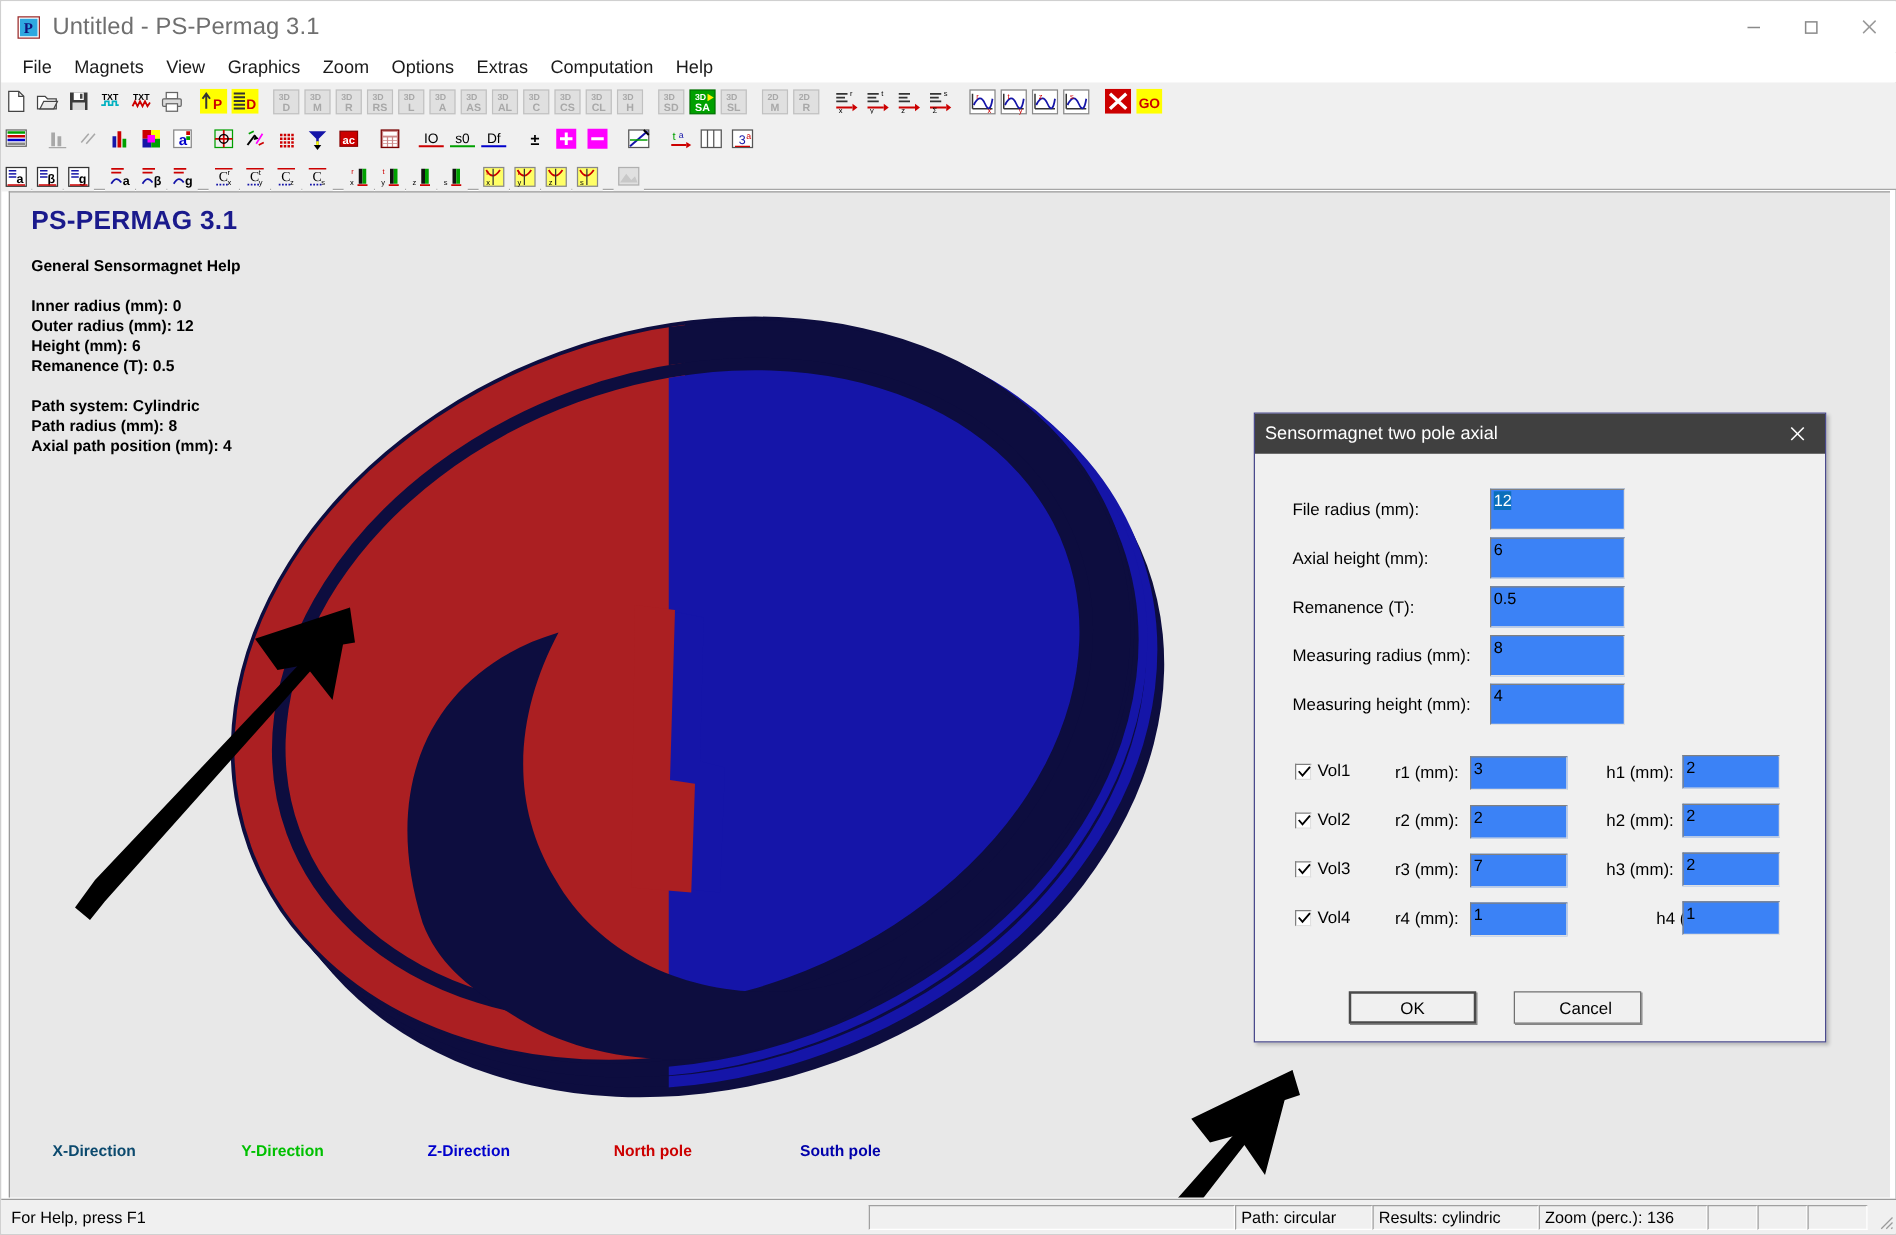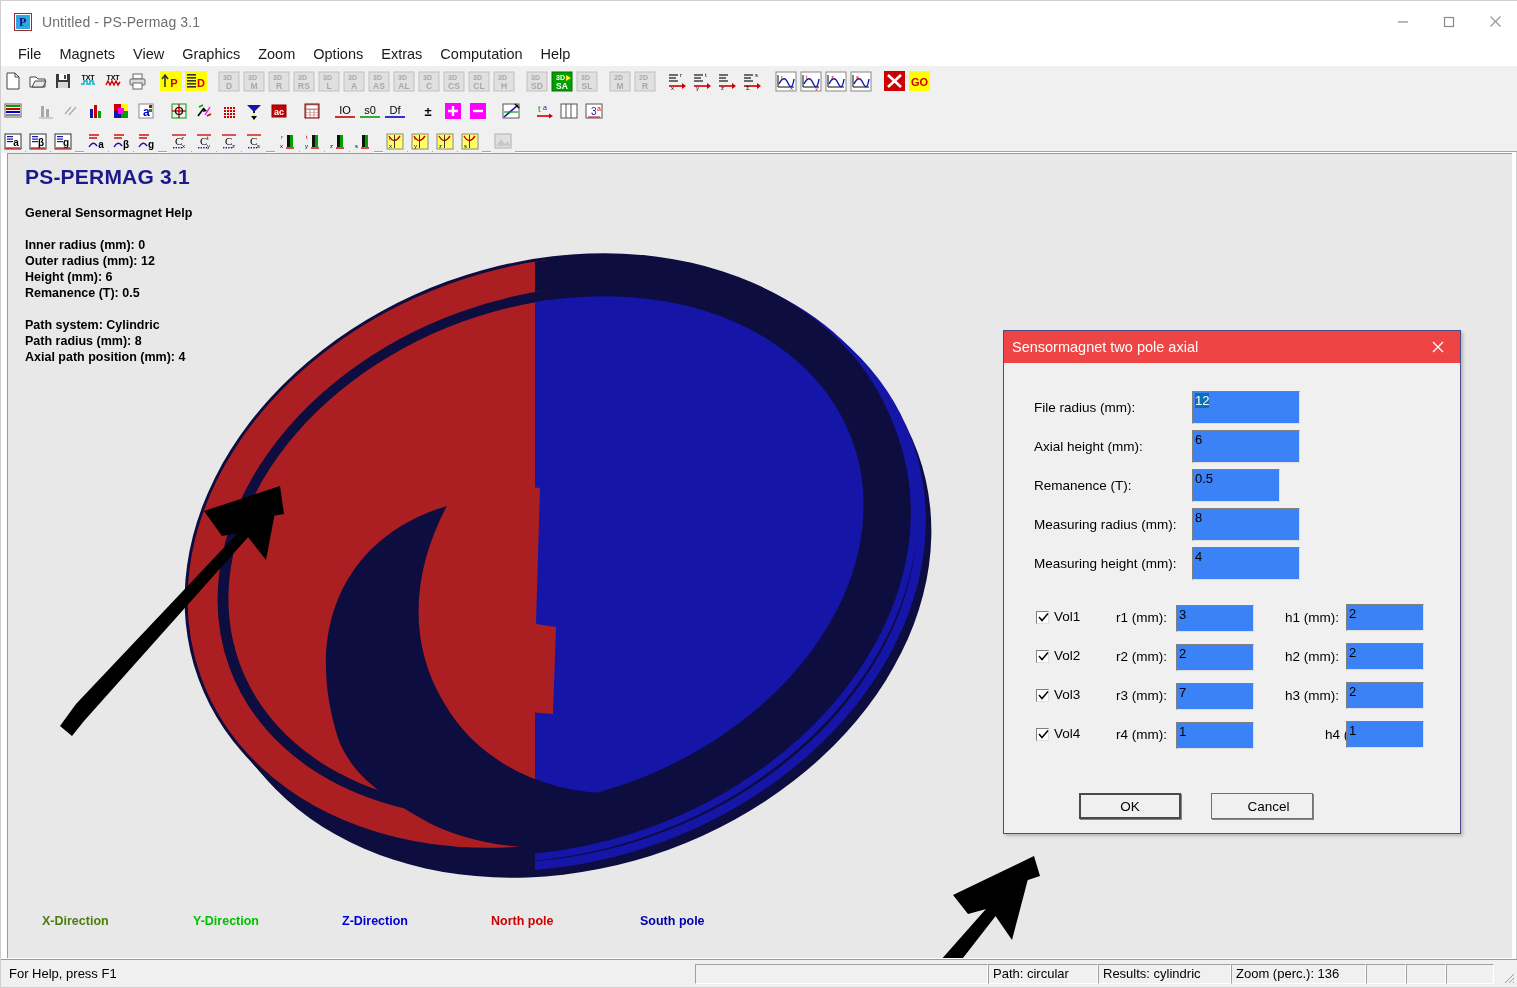--- a/index.html
+++ b/index.html
@@ -39,7 +39,7 @@
     font-family: "Liberation Serif", serif; line-height: 14px;
   }
   .title-text {
-    font-size: 14px; color: #6f6f6f; letter-spacing: 0.1px;
+    font-size: 19px; color: #6f6f6f; letter-spacing: 0.1px;
   }
   .win-controls { position: absolute; right: 0; top: 0; height: 41px; display: flex; }
   .win-btn {

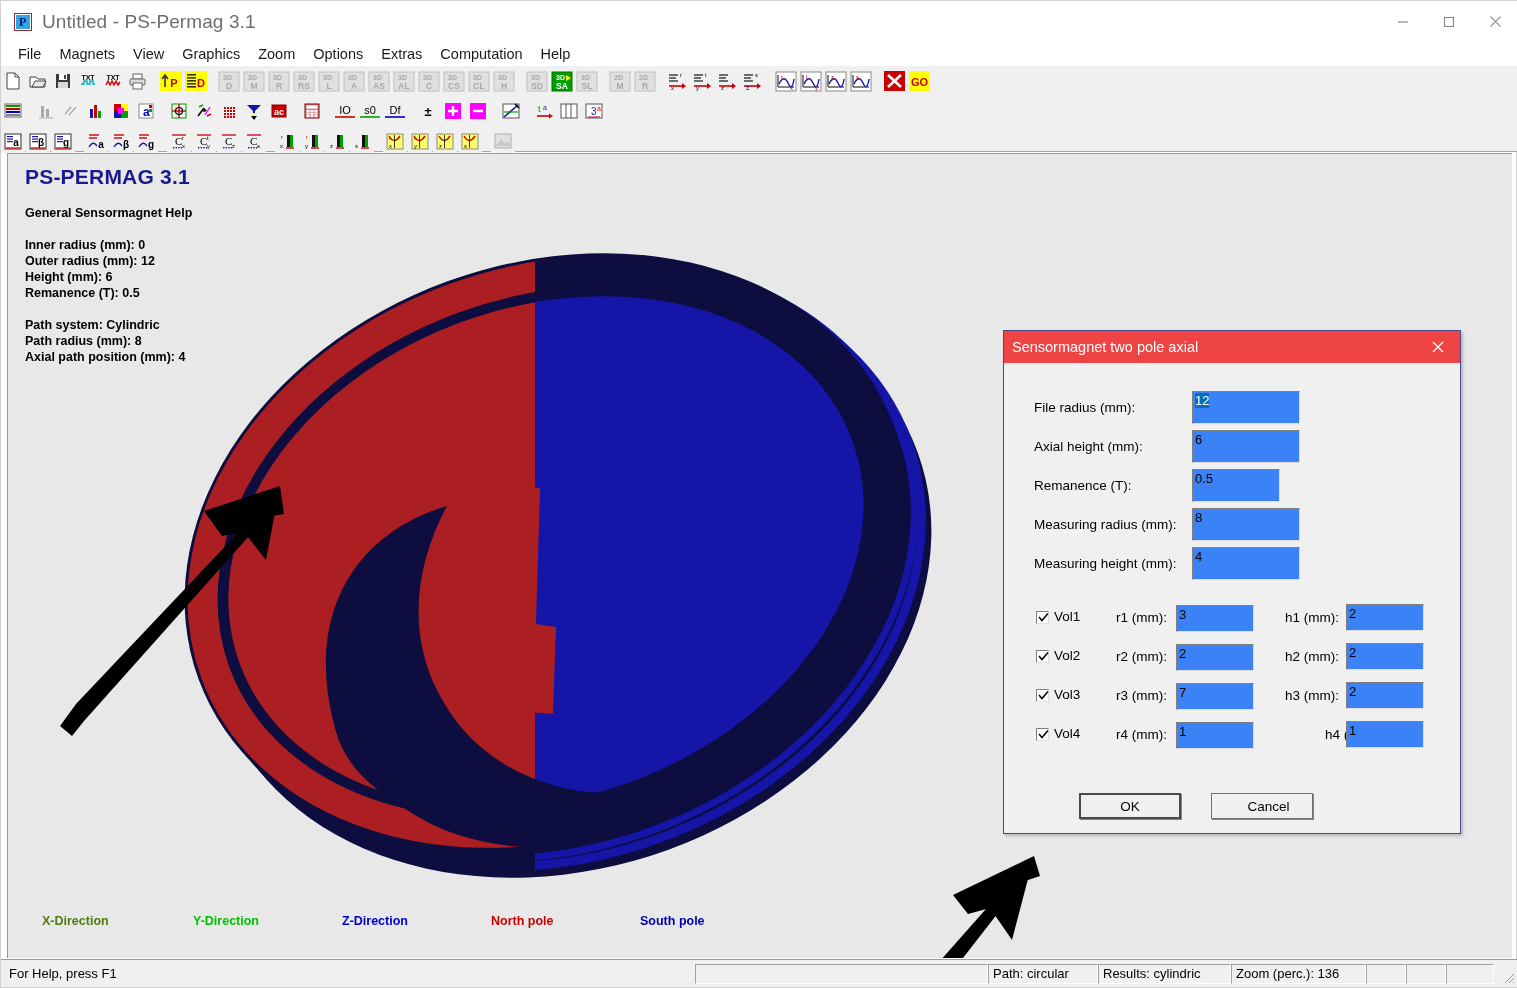--- a/index.html
+++ b/index.html
@@ -120,7 +120,7 @@
     box-shadow: 2px 2px 3px rgba(0,0,0,.22);
   }
   .dlg-title {
-    height: 32px; background: #ef4444; display: flex; align-items: center;
+    height: 32px; background: #404040; display: flex; align-items: center;
     padding-left: 8px; position: relative;
   }
   .dlg-title-text { color: #ffffff; font-size: 14.5px; }

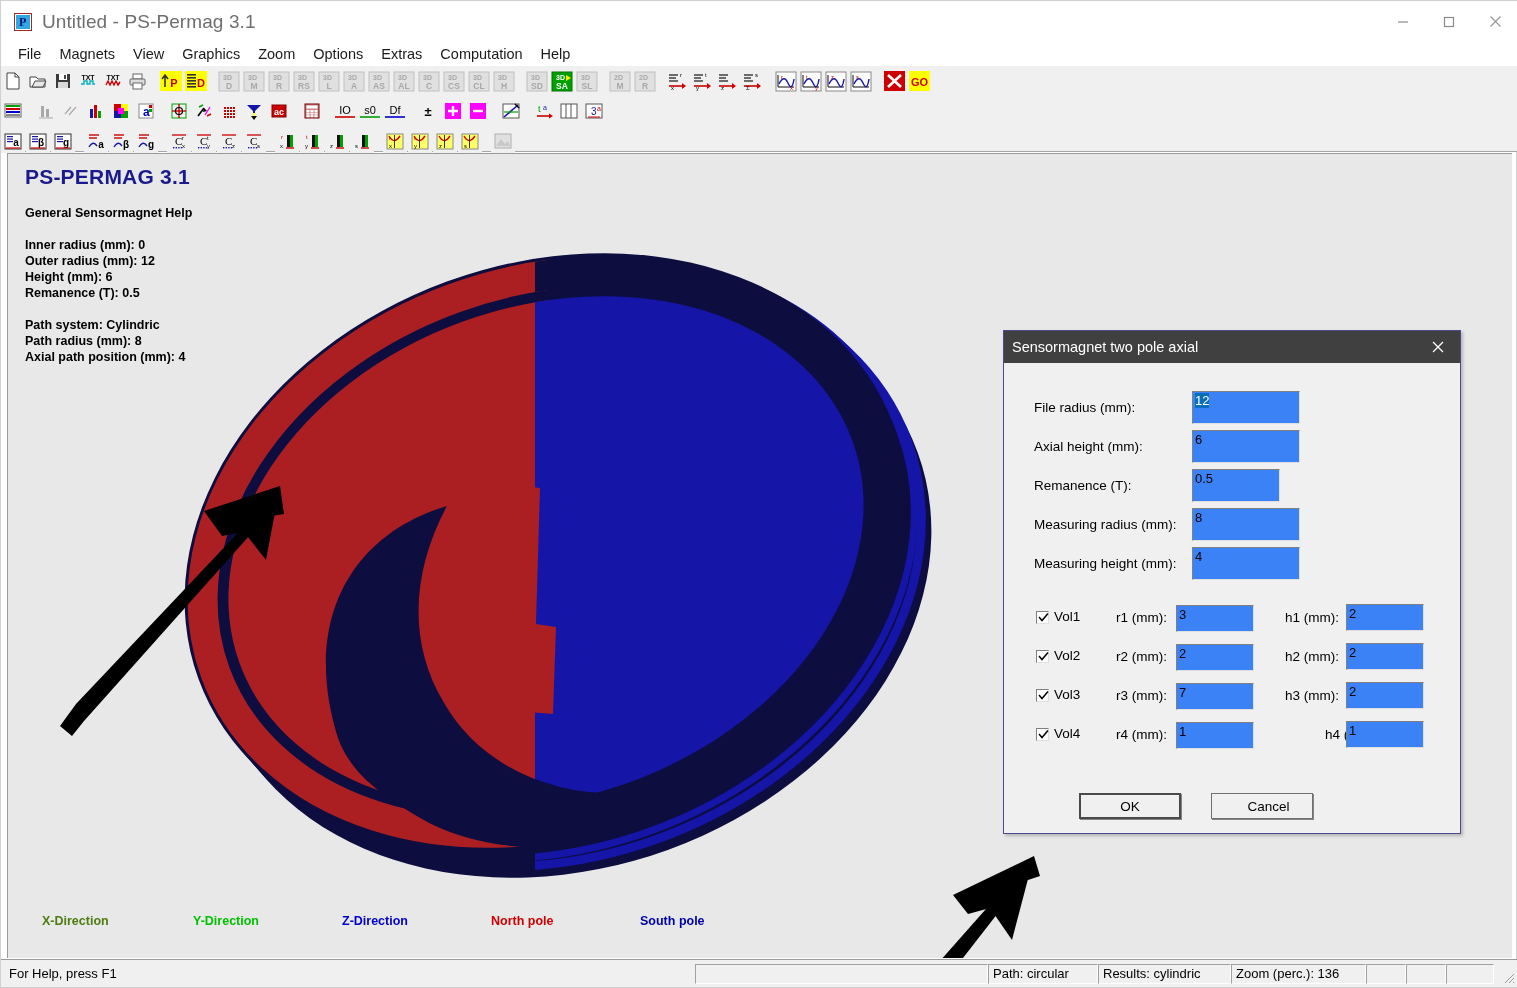--- a/index.html
+++ b/index.html
@@ -1157,7 +1157,7 @@
           <div class="flabel" style="left: 30px; top: 76px;">Axial height (mm):</div>
           <div class="fbox" style="left: 188px; top: 67px; width: 108px; height: 33px;"><span>6</span></div>
           <div class="flabel" style="left: 30px; top: 115px;">Remanence (T):</div>
-          <div class="fbox" style="left: 188px; top: 106px; width: 88px; height: 33px;"><span>0.5</span></div>
+          <div class="fbox" style="left: 188px; top: 106px; width: 108px; height: 33px;"><span>0.5</span></div>
           <div class="flabel" style="left: 30px; top: 154px;">Measuring radius (mm):</div>
           <div class="fbox" style="left: 188px; top: 145px; width: 108px; height: 33px;"><span>8</span></div>
           <div class="flabel" style="left: 30px; top: 193px;">Measuring height (mm):</div>

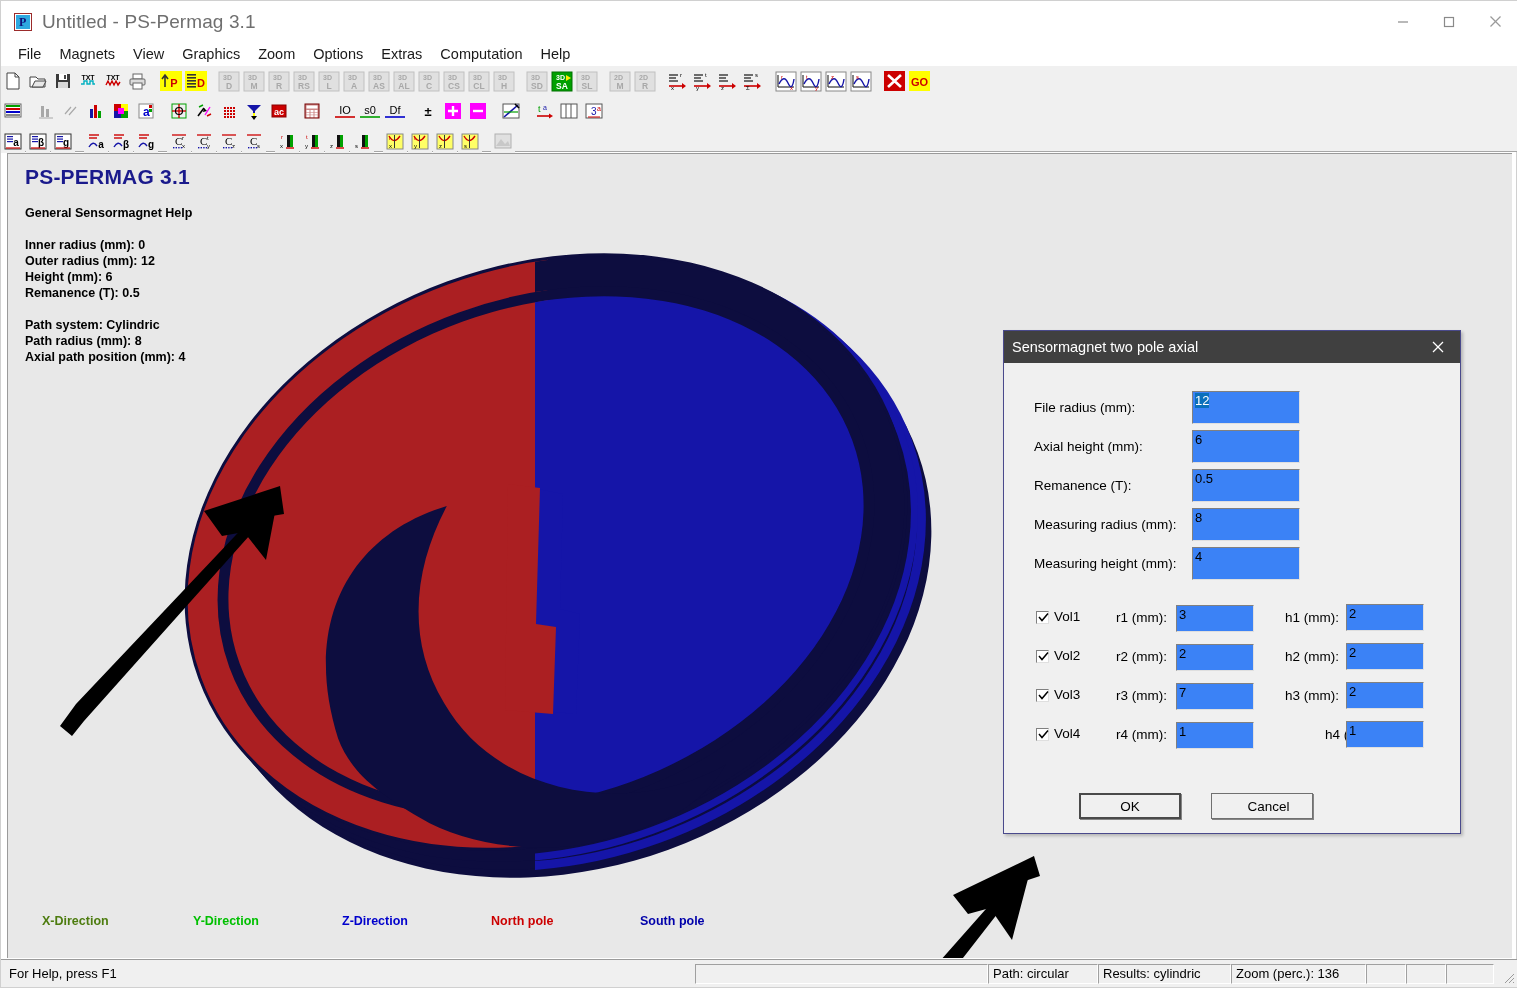--- a/index.html
+++ b/index.html
@@ -1132,7 +1132,7 @@
     <div class="info-block" id="infoblock"><div>General Sensormagnet Help</div><div class="gap"></div><div>Inner radius (mm): 0</div><div>Outer radius (mm): 12</div><div>Height (mm): 6</div><div>Remanence (T): 0.5</div><div class="gap"></div><div>Path system: Cylindric</div><div>Path radius (mm): 8</div><div>Axial path position (mm): 4</div></div>
 
     <div class="legend" id="legend">
-        <div class="legend-item" style="left: 17px; top: 0px; color: #4d7c0f;">X-Direction</div>
+        <div class="legend-item" style="left: 17px; top: 0px; color: #0c4a6e;">X-Direction</div>
         <div class="legend-item" style="left: 168px; top: 0px; color: rgb(0, 192, 0);">Y-Direction</div>
         <div class="legend-item" style="left: 317px; top: 0px; color: rgb(0, 0, 204);">Z-Direction</div>
         <div class="legend-item" style="left: 466px; top: 0px; color: rgb(204, 0, 0);">North pole</div>

